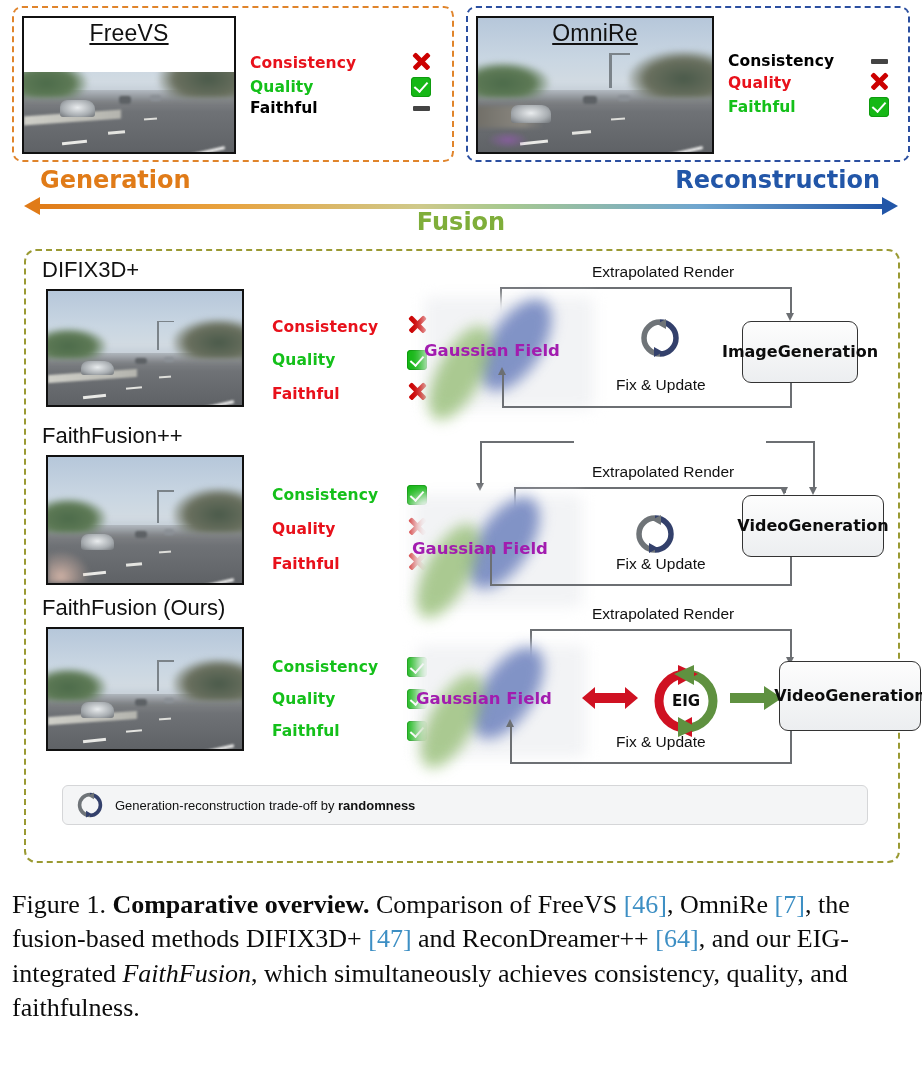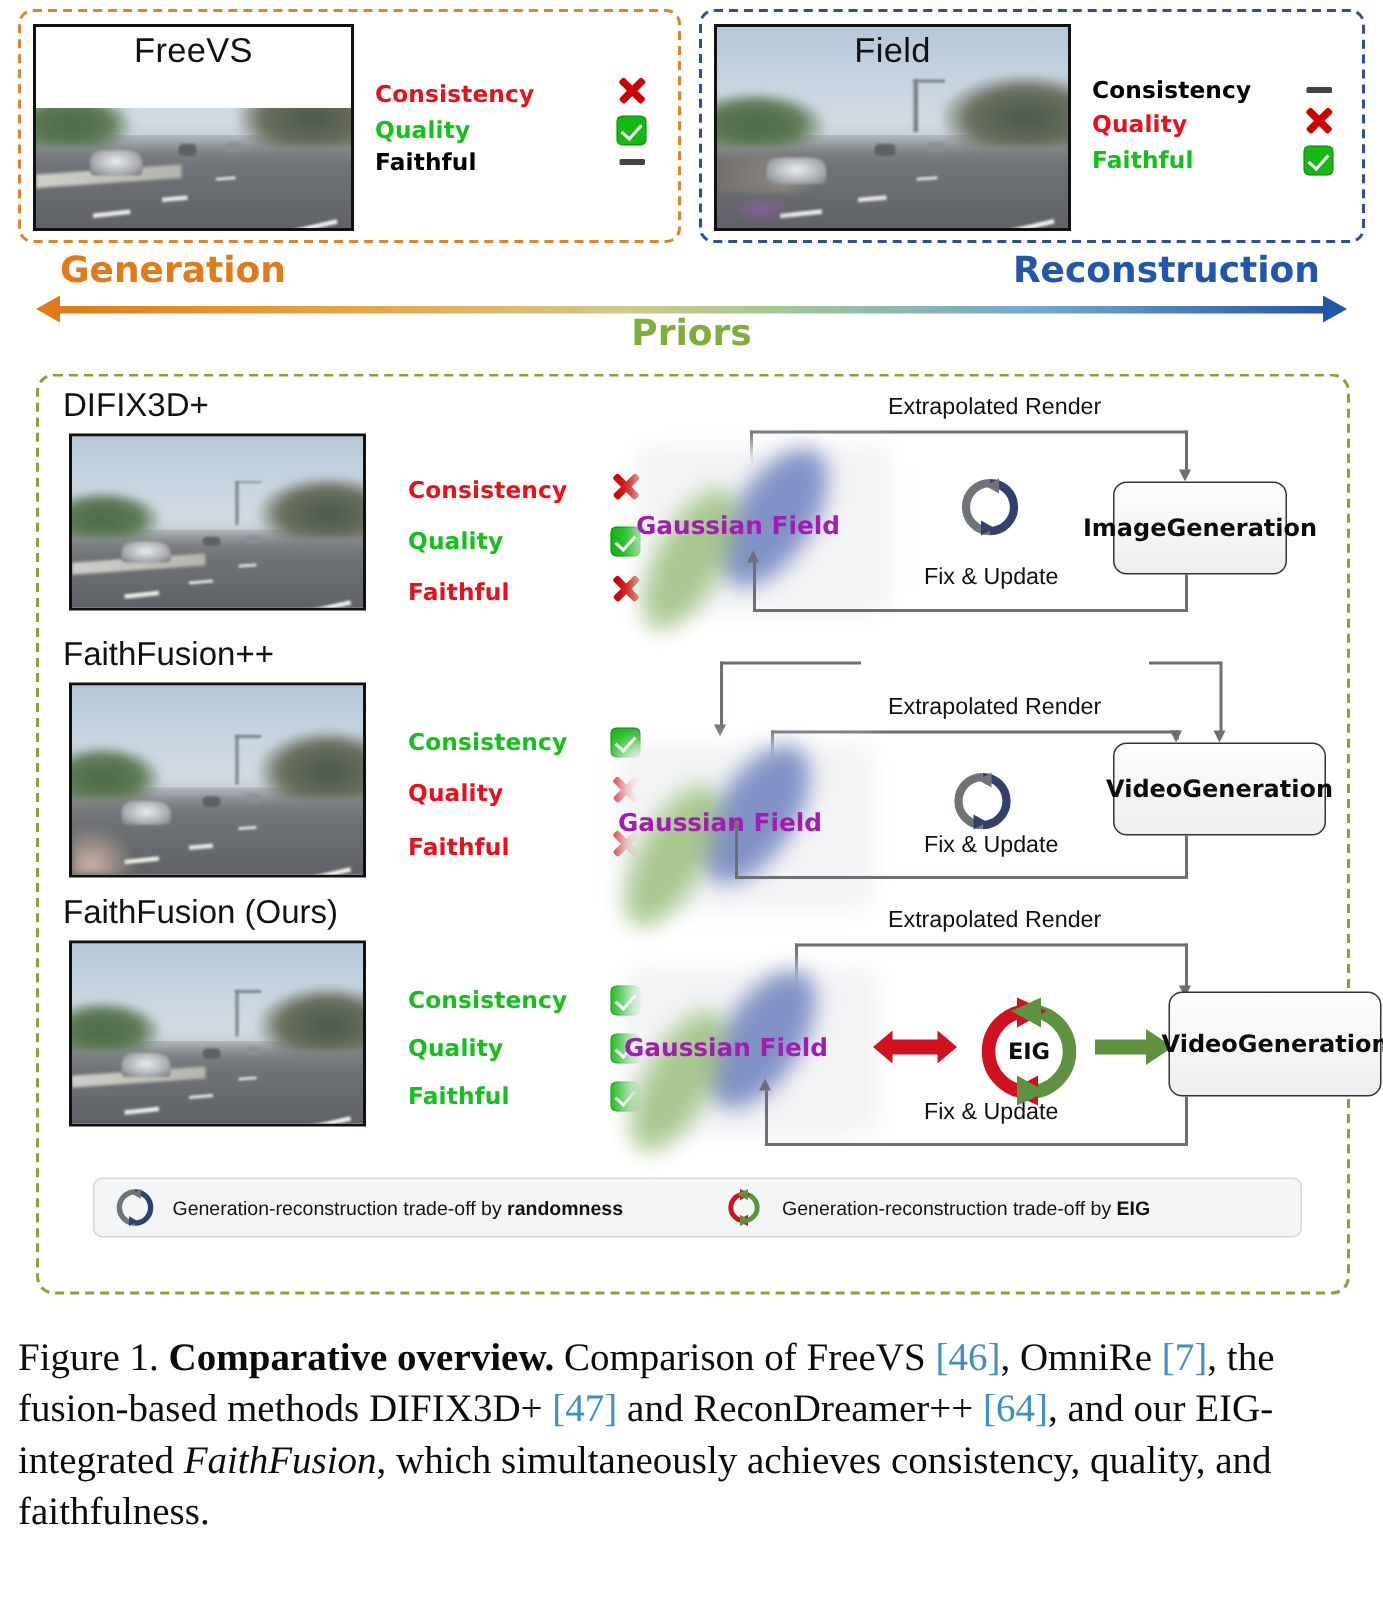--- a/index.html
+++ b/index.html
@@ -32,7 +32,7 @@
   .scene .label {
     position:absolute; left:0; right:0; top:2px;
     text-align:center; font-size:23px; color:#111; z-index:6;
-    font-family:"Liberation Sans", sans-serif; letter-spacing:.2px;
+    font-family:"Liberation Sans", sans-serif; letter-spacing:.2px;text-decoration:underline;
   }
   .scene.withband .band {
     position:absolute; left:0; right:0; top:0; height:40%;

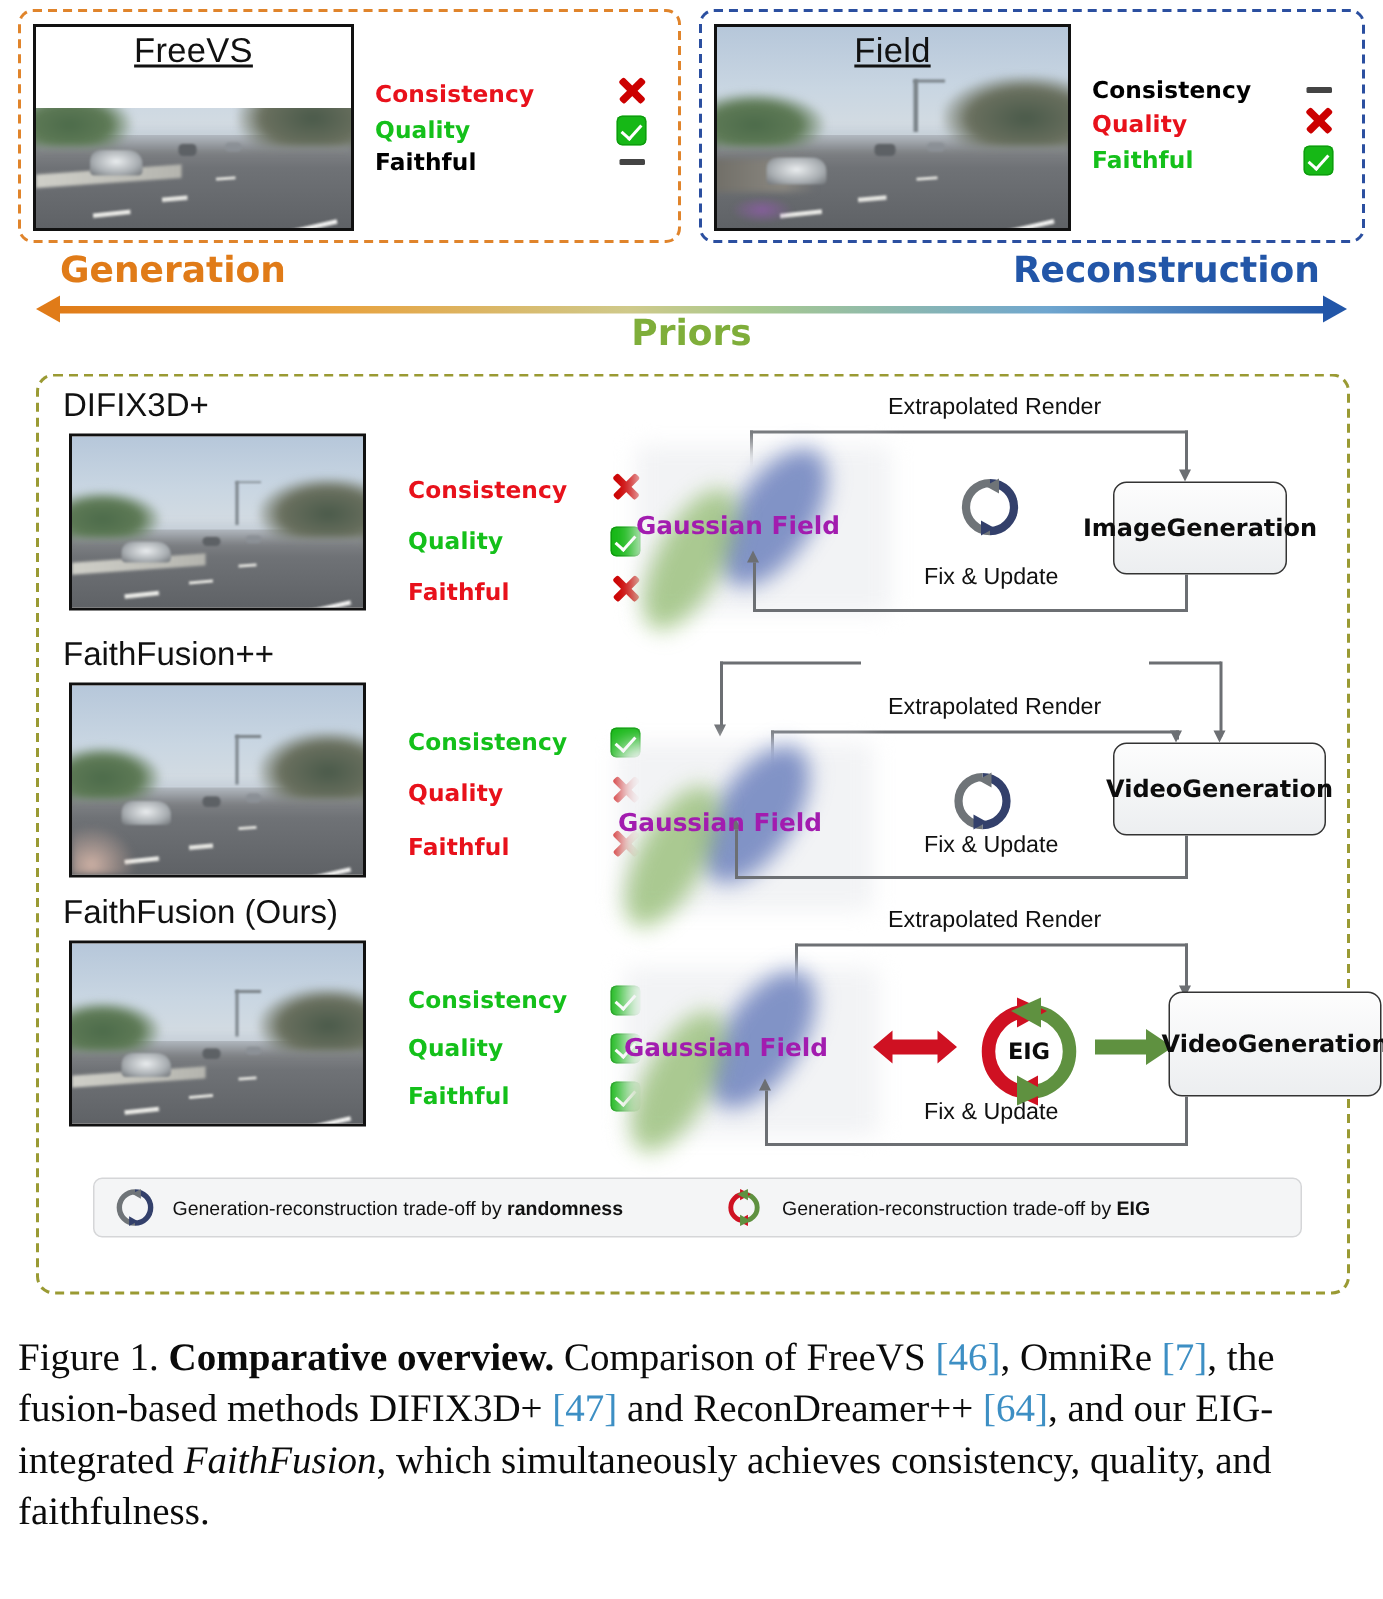--- a/index.html
+++ b/index.html
@@ -277,7 +277,7 @@
         <div class="lane3"></div>
         <div class="edgeline"></div>
         <div class="purpleblob"></div>
-        <div class="label">Field</div>
+        <div class="label">OmniRe</div>
       </div>
       <div class="metrics" style="width:180px;">
         <div class="metric-row">

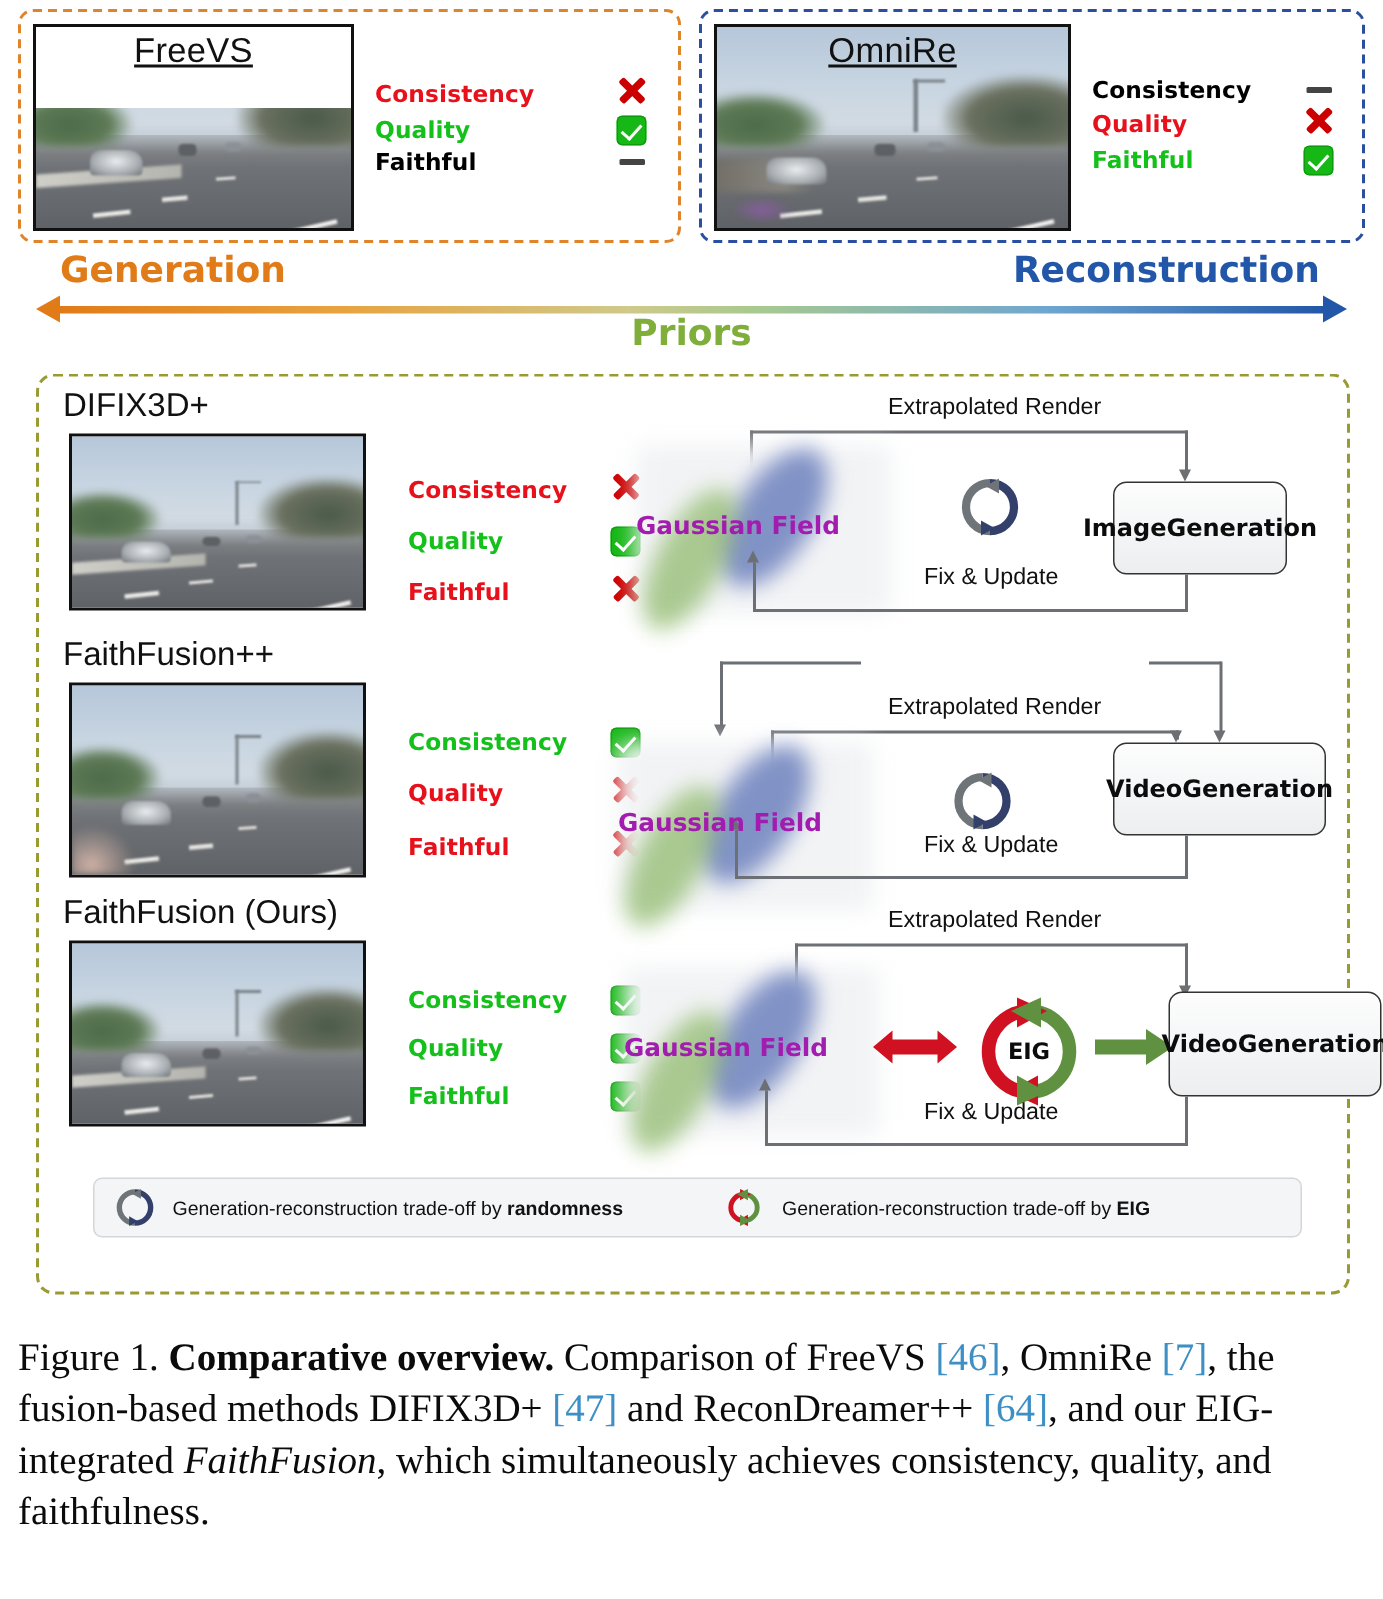--- a/index.html
+++ b/index.html
@@ -305,7 +305,7 @@
     <div class="axis-line"></div>
     <div class="arrow-head right"></div>
   </div>
-  <div class="axis-label fus">Priors</div>
+  <div class="axis-label fus">Fusion</div>
 </div>
 
 <div class="fusion-panel">

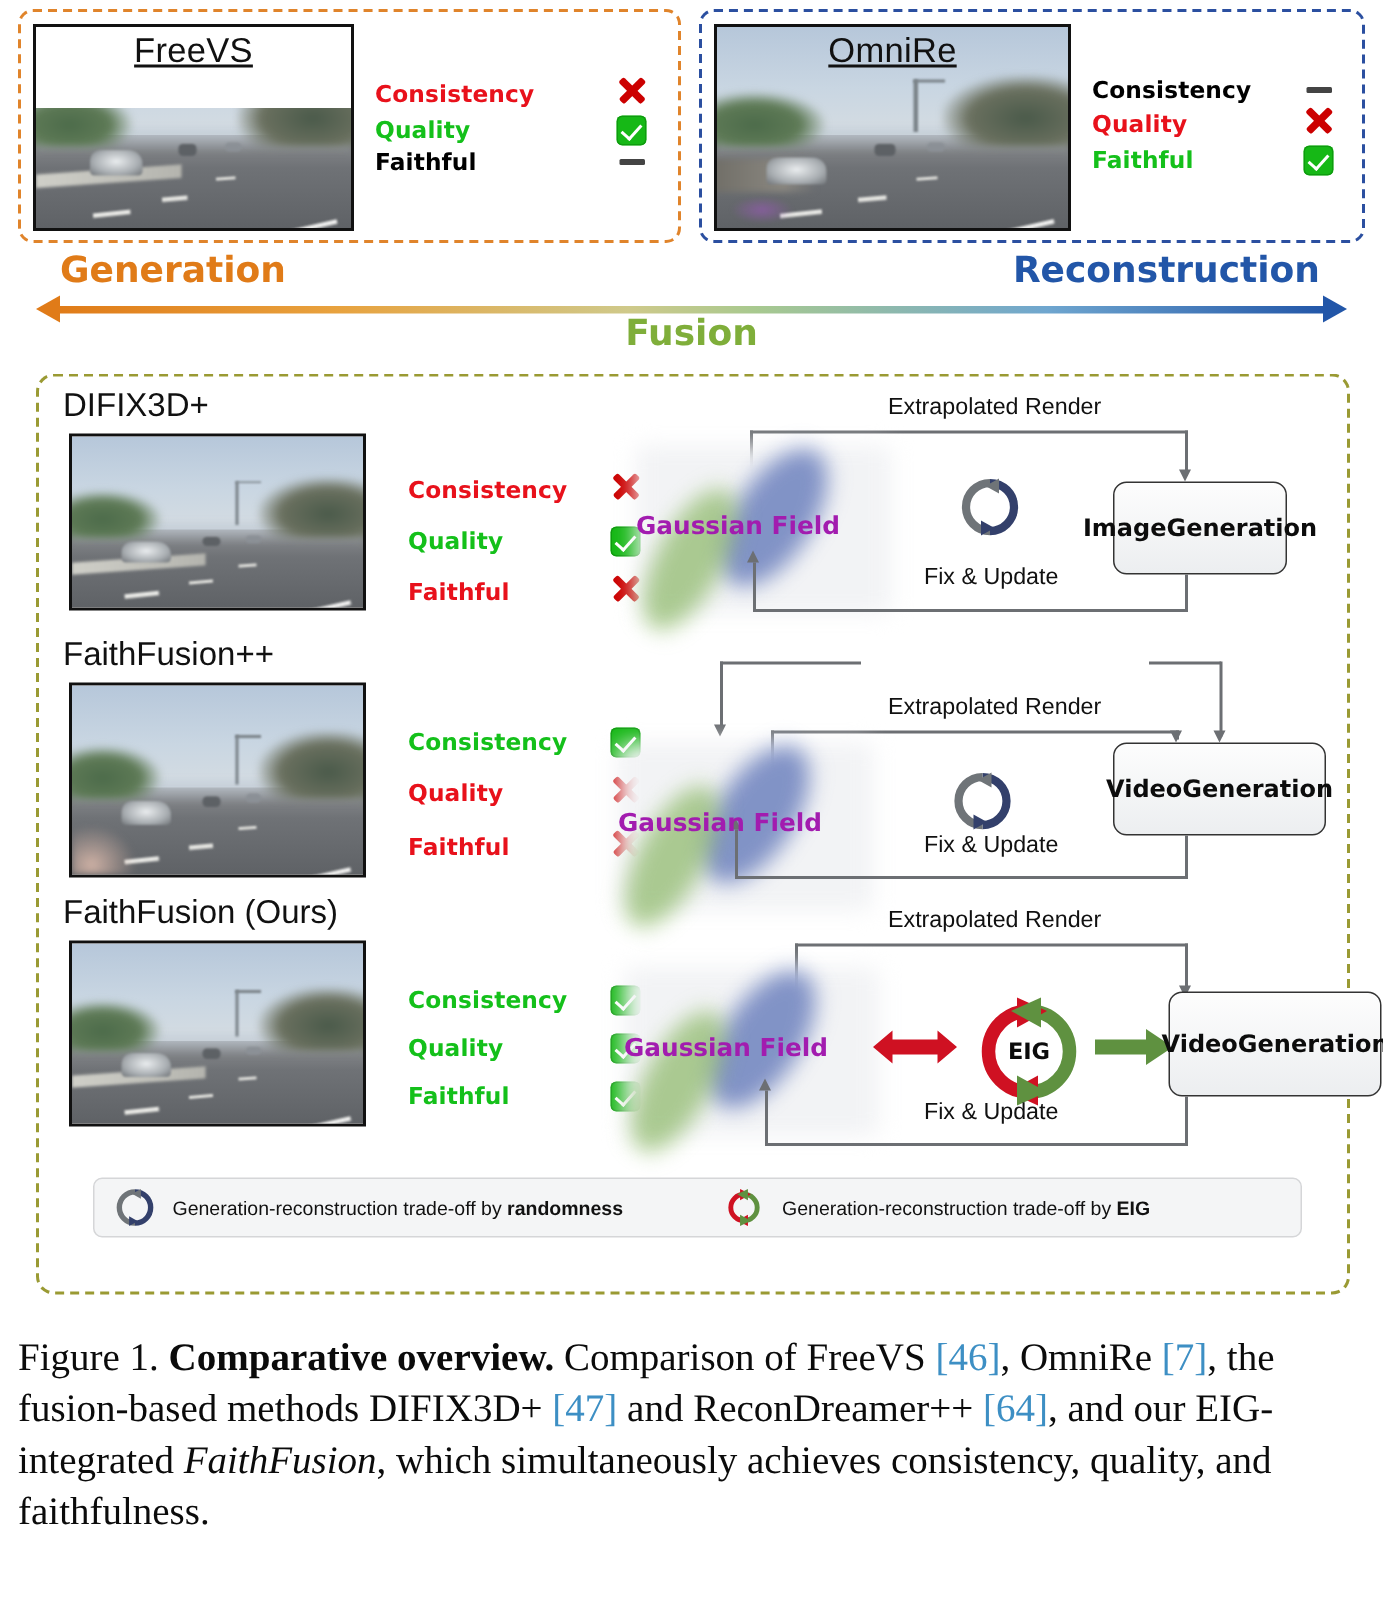--- a/index.html
+++ b/index.html
@@ -552,17 +552,6 @@
       </svg>
       <span class="legend-text"><span>Generation-reconstruction trade-off by </span><b>randomness</b></span>
     </div>
-    <div class="legend-item" style="margin-left:66px;">
-      <svg width="30" height="30" viewBox="0 0 92 80">
-        <path d="M46 13 A27 27 0 0 0 46 67" fill="none" stroke="#cf1122" stroke-width="10"></path>
-        <path d="M46 67 A27 27 0 0 0 46 13" fill="none" stroke="#5f9140" stroke-width="10"></path>
-        <polygon points="38,2 60,13 38,25" fill="#cf1122"></polygon>
-        <polygon points="54,78 32,67 54,55" fill="#cf1122"></polygon>
-        <polygon points="54,2 32,13 54,25" fill="#5f9140"></polygon>
-        <polygon points="38,78 60,67 38,55" fill="#5f9140"></polygon>
-      </svg>
-      <span class="legend-text"><span>Generation-reconstruction trade-off by </span><b>EIG</b></span>
-    </div>
   </div>
 </div>
 

